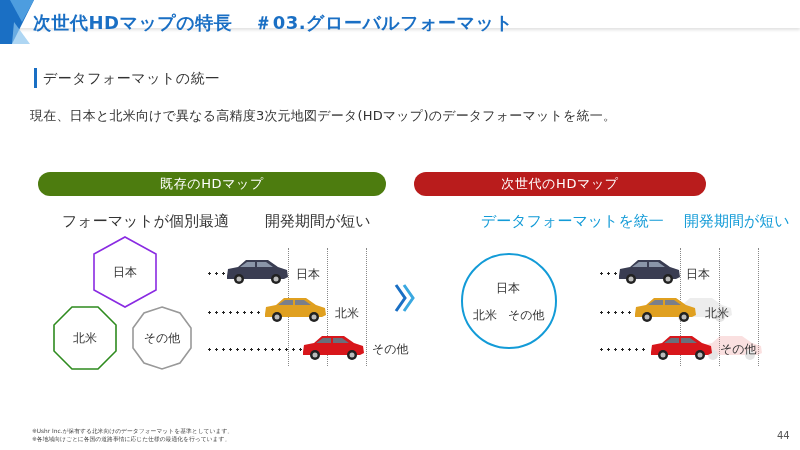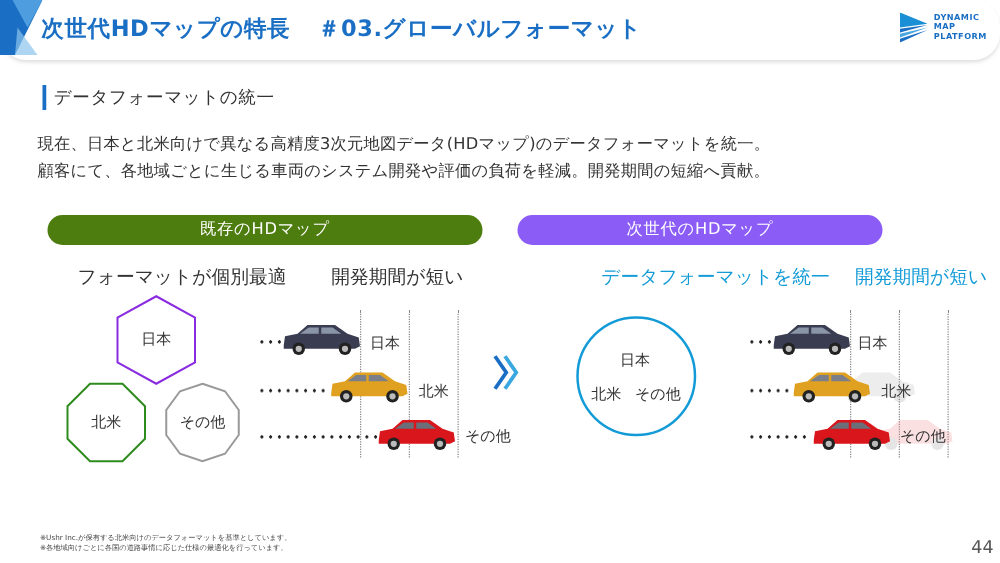--- a/index.html
+++ b/index.html
@@ -6,8 +6,8 @@
   html, body { width:800px; height:450px; background:#ffffff; overflow:hidden; }
   body { position:relative; font-family:"DejaVu Sans", "Liberation Sans", sans-serif; color:#333; }
 
-  .header { position:absolute; left:0; top:0; width:800px; height:48px; background:#fff;
-            box-shadow:0 2px 3px rgba(0,0,0,0.12);border-radius:21px; }
+  .header { position:absolute; left:0; top:0; width:800px; height:28px; background:#fff;
+            box-shadow:0 2px 3px rgba(0,0,0,0.12); }
   .header-deco { position:absolute; left:0; top:0; width:34px; height:44px; }
   .page-title { position:absolute; left:33px; top:11px; font-size:18px; font-weight:bold; color:#1a6fc4; letter-spacing:0.5px; white-space:nowrap; }
   .page-title .sub { margin-left:22px; }

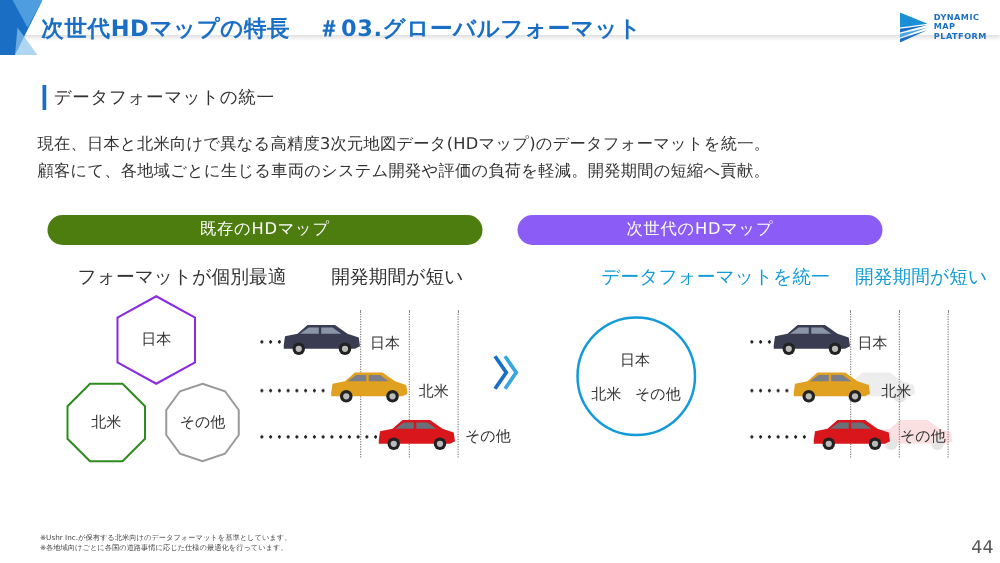--- a/index.html
+++ b/index.html
@@ -55,19 +55,6 @@
   </svg>
   <div class="page-title">
     <span>次世代HDマップの特長</span><span class="sub">＃03.グローバルフォーマット</span>
-  </div>
-  <div class="logo">
-    <svg width="22" height="24" viewBox="0 0 22 24">
-      <polygon points="0,0 22,9 0,12" fill="#1a8fd6"></polygon>
-      <polygon points="0,13 22,10 0,16" fill="#1a6fc4"></polygon>
-      <polygon points="0,17 22,12 0,20" fill="#4aa6e0"></polygon>
-      <polygon points="0,21 22,14 0,24" fill="#1a6fc4"></polygon>
-    </svg>
-    <div class="logo-text">
-      <div>DYNAMIC</div>
-      <div>MAP</div>
-      <div>PLATFORM</div>
-    </div>
   </div>
 </div>
 

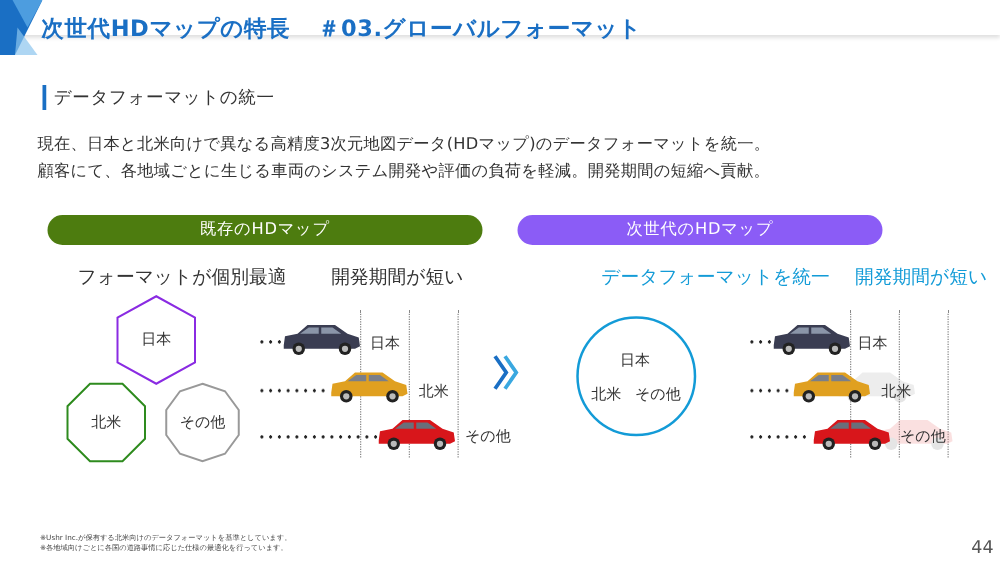--- a/index.html
+++ b/index.html
@@ -14,7 +14,7 @@
   .logo { position:absolute; left:720px; top:10px; display:flex; align-items:center; }
   .logo-text { font-size:6.5px; font-weight:bold; color:#1a6fc4; line-height:7.5px; margin-left:5px; letter-spacing:0.4px; }
 
-  .section-head { position:absolute; left:34px; top:68px; display:flex; align-items:center; }
+  .section-head { position:absolute; left:34px; top:68px; display:flex; align-items:flex-end; }
   .section-bar { width:3px; height:20px; background:#1a6fc4; margin-right:6px; }
   .section-title { font-size:14px; color:#333; letter-spacing:0.5px; }
 

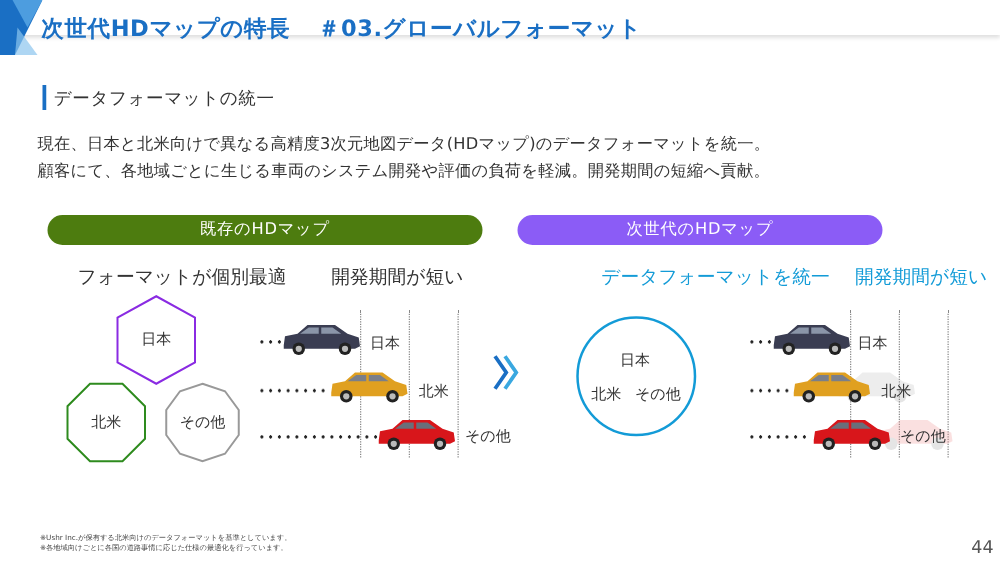--- a/index.html
+++ b/index.html
@@ -65,7 +65,6 @@
 
 <div class="desc">
   <div>現在、日本と北米向けで異なる高精度3次元地図データ(HDマップ)のデータフォーマットを統一。</div>
-  <div>顧客にて、各地域ごとに生じる車両のシステム開発や評価の負荷を軽減。開発期間の短縮へ貢献。</div>
 </div>
 
 <div class="pill gray">既存のHDマップ</div>

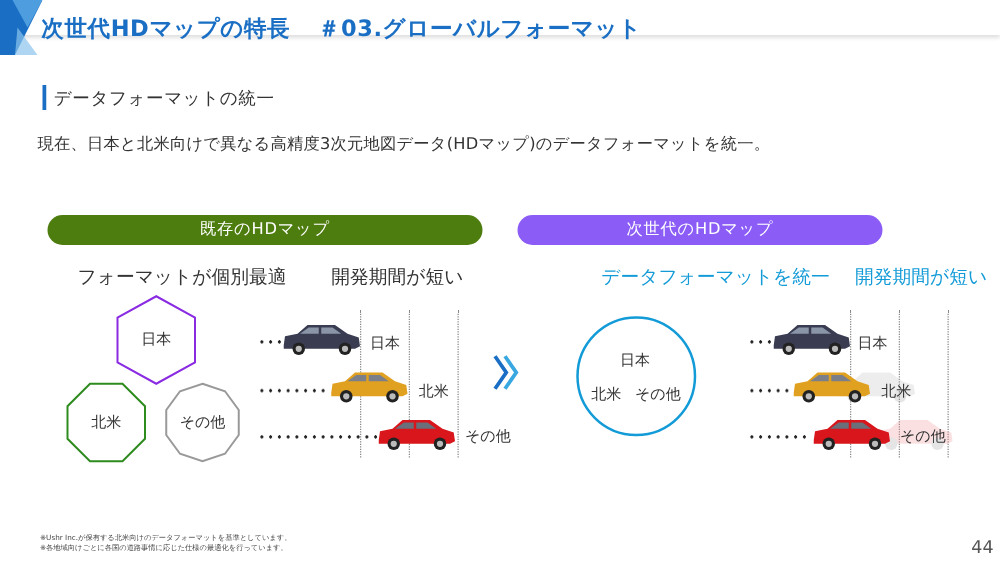--- a/index.html
+++ b/index.html
@@ -22,7 +22,7 @@
 
   .pill { position:absolute; top:172px; height:24px; border-radius:12px; color:#fff; font-size:13px; text-align:center; line-height:24px; letter-spacing:0.6px; }
   .pill.gray { left:38px; width:348px; background:#4d7c0f; }
-  .pill.blue { left:414px; width:292px; background:#8b5cf6; }
+  .pill.blue { left:414px; width:292px; background:#b91c1c; }
 
   .subhead { position:absolute; top:212px; font-size:15px; white-space:nowrap; }
   .subhead.dark { color:#333; }

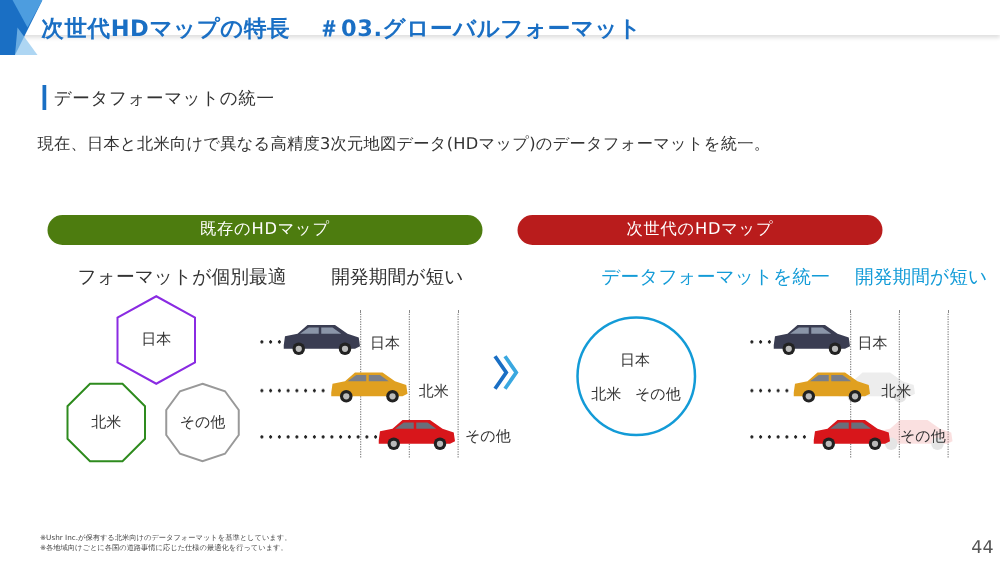--- a/index.html
+++ b/index.html
@@ -42,7 +42,7 @@
   .circle-label { position:absolute; font-size:12px; color:#333; white-space:nowrap; }
 
   .footnotes { position:absolute; left:32px; top:427px; font-size:5.8px; line-height:8px; color:#444; white-space:nowrap; }
-  .page-num { position:absolute; left:777px; top:430px; font-size:14px; color:#555; }
+  .page-num { position:absolute; left:777px; top:430px; font-size:10px; color:#555; }
 </style>
 </head>
 <body>

